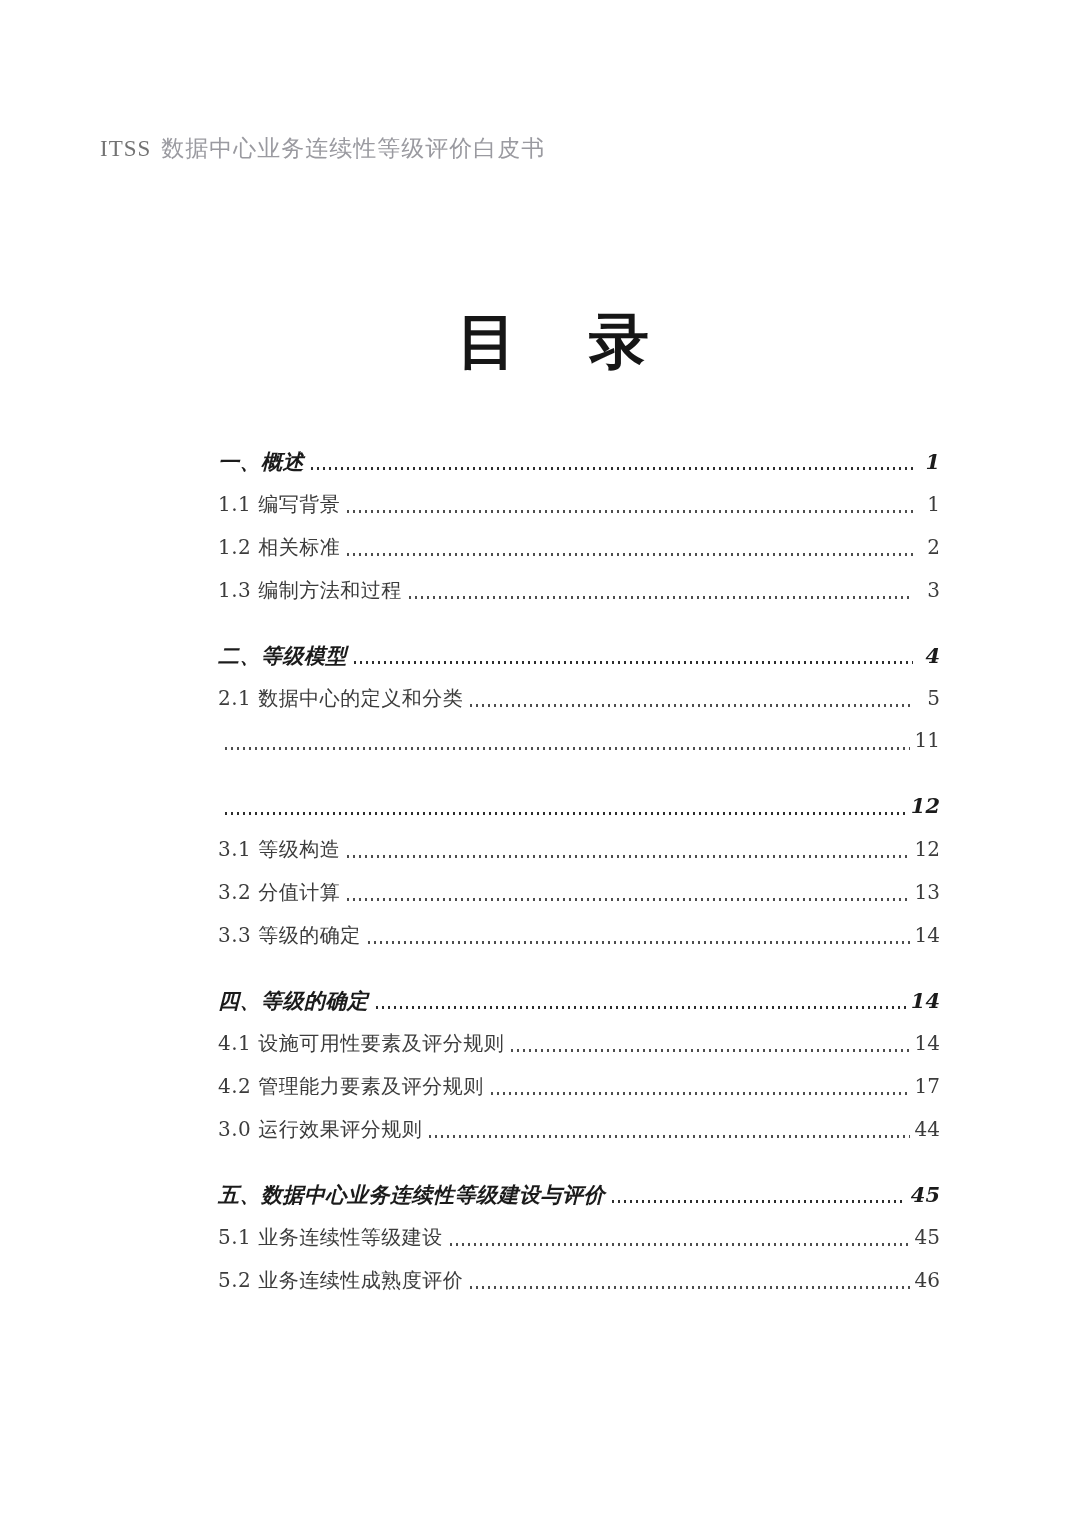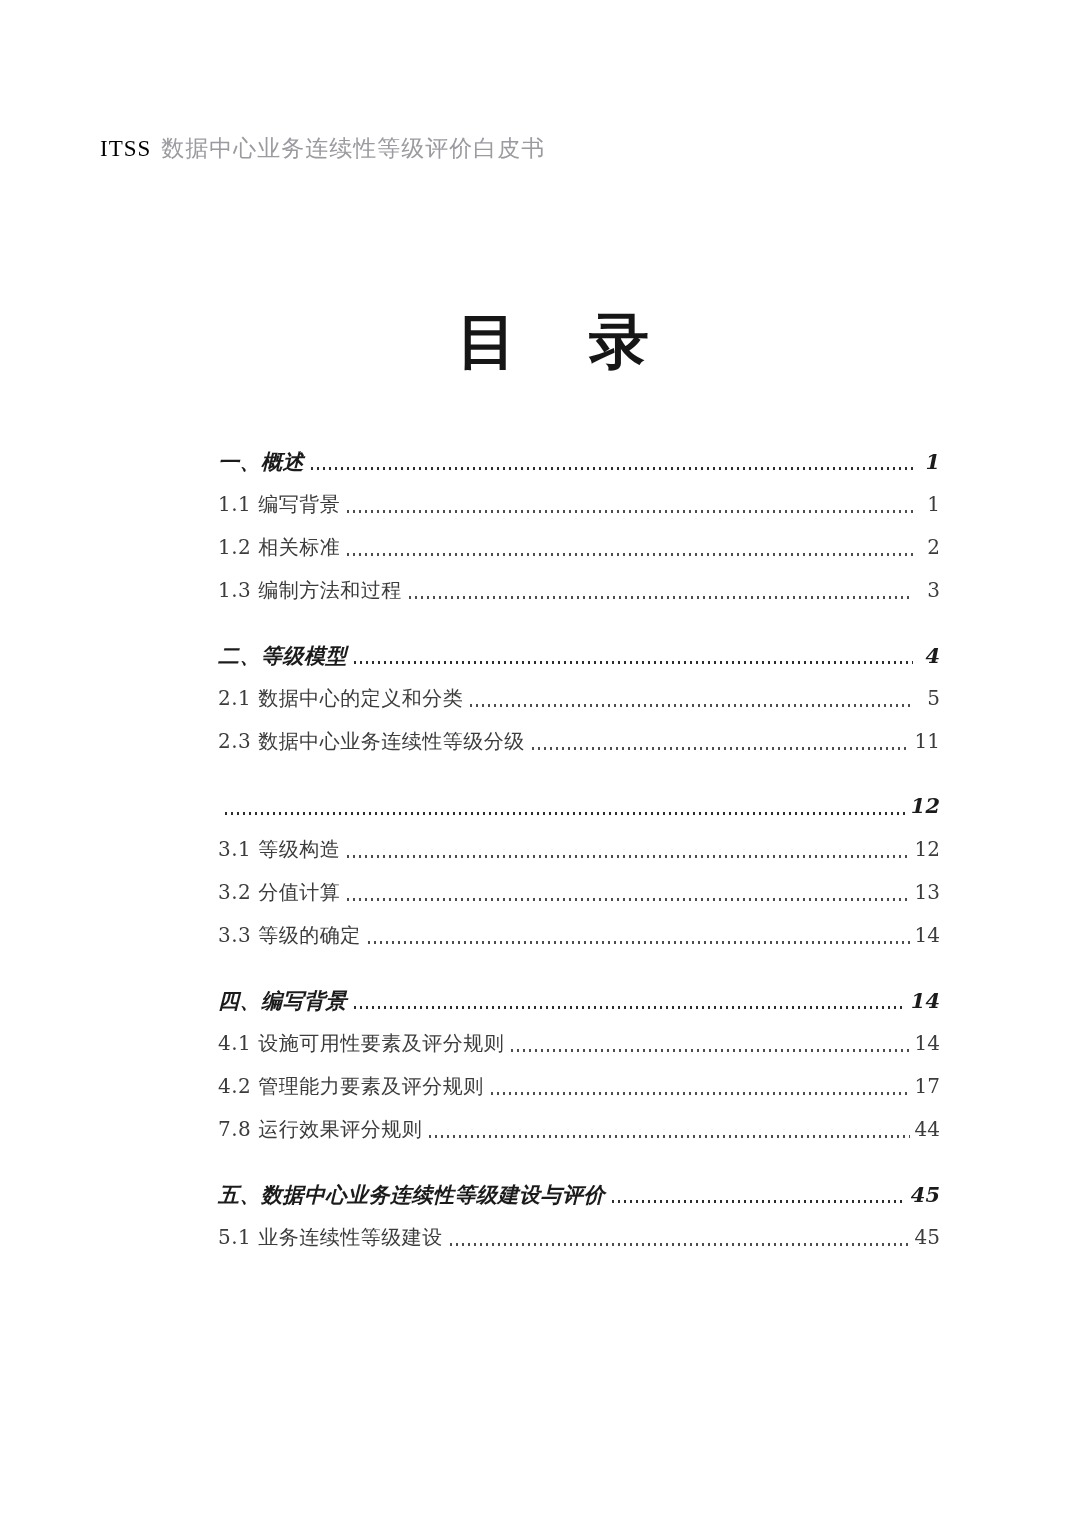--- a/index.html
+++ b/index.html
@@ -25,7 +25,7 @@
     white-space: nowrap;
   }
   .doc-header .brand {
-    color: #000000;
+    color: #737373;
     margin-right: 10px;
     font-family: "Liberation Serif", "DejaVu Serif", serif;
   }

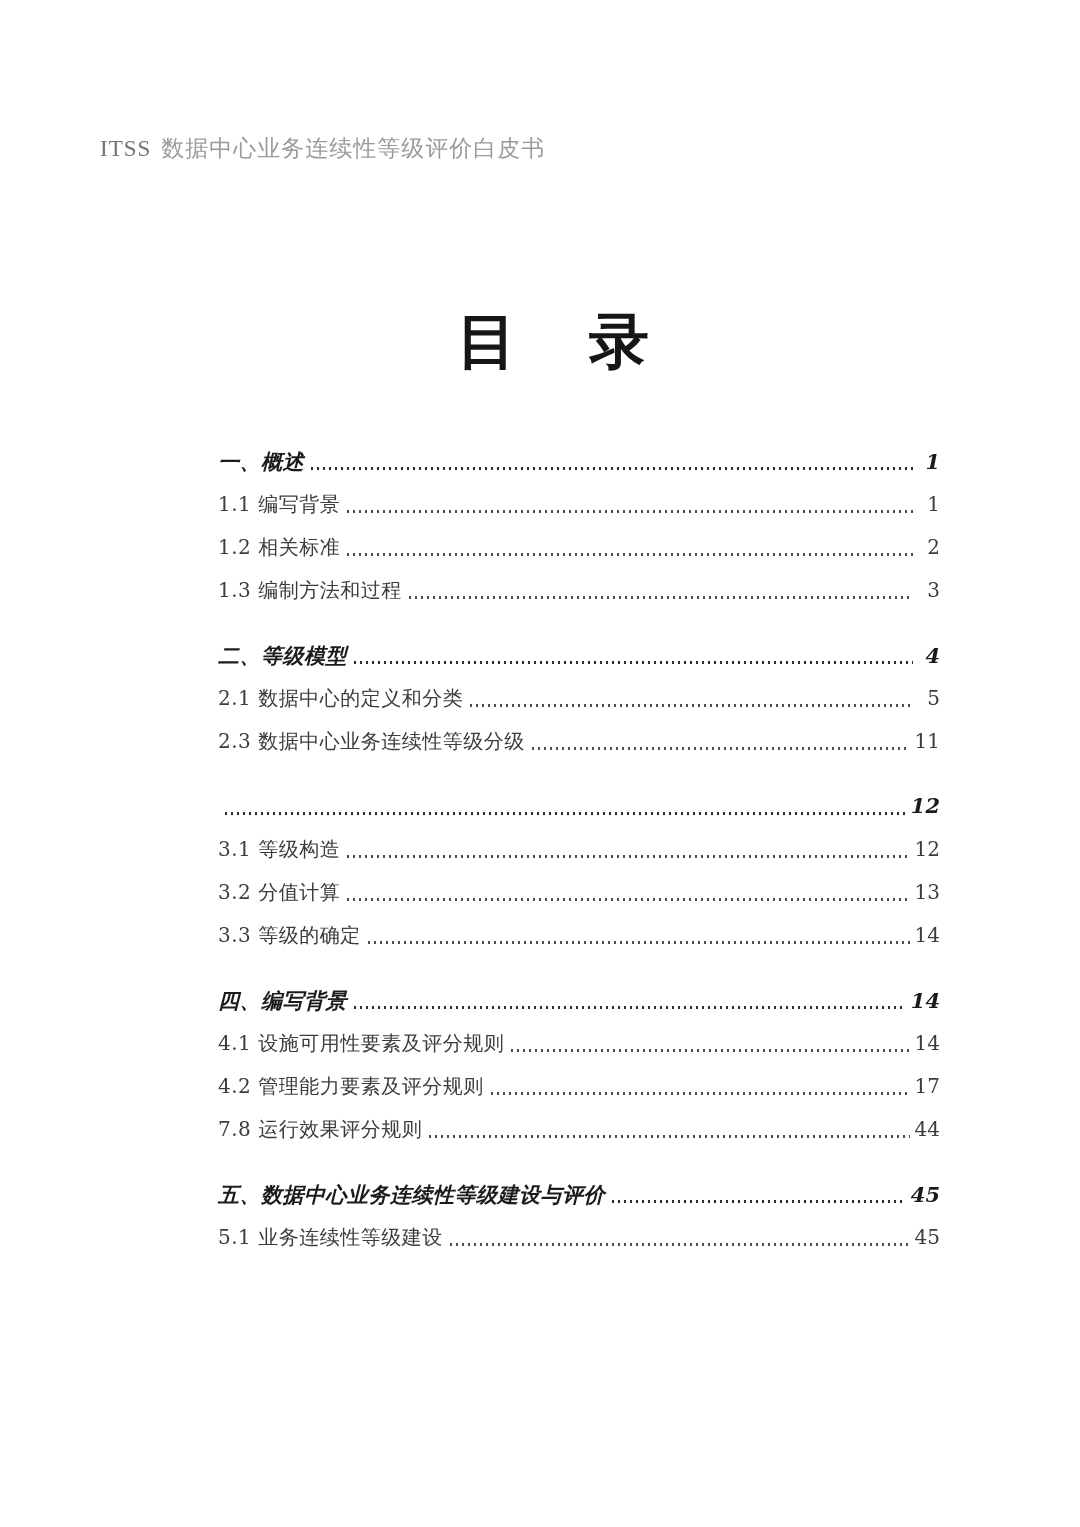--- a/index.html
+++ b/index.html
@@ -130,7 +130,6 @@
         <span class="pg">5</span>
       </div>
       <div class="toc-row item">
-        <span class="lbl">2.3 数据中心业务连续性等级分级</span>
         <span class="leader"></span>
         <span class="pg">11</span>
       </div>

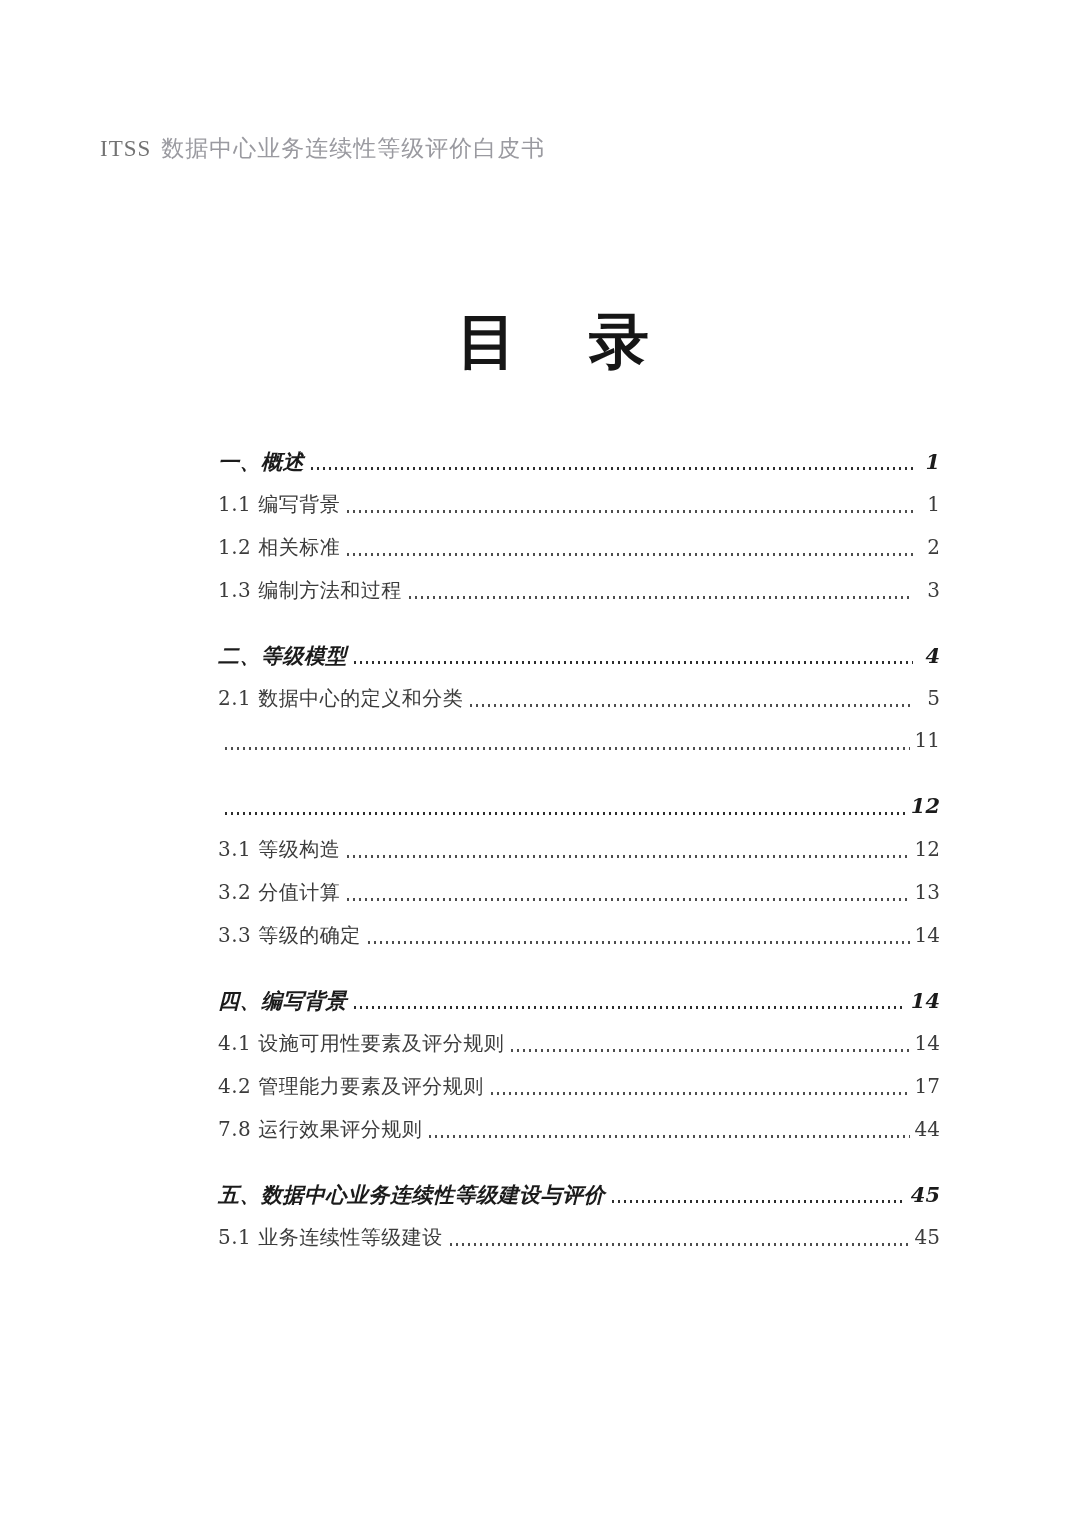--- a/index.html
+++ b/index.html
@@ -153,7 +153,7 @@
         <span class="pg">14</span>
       </div>
       <div class="toc-row heading">
-        <span class="lbl">四、编写背景</span>
+        <span class="lbl">四、等级的确定</span>
         <span class="leader"></span>
         <span class="pg">14</span>
       </div>

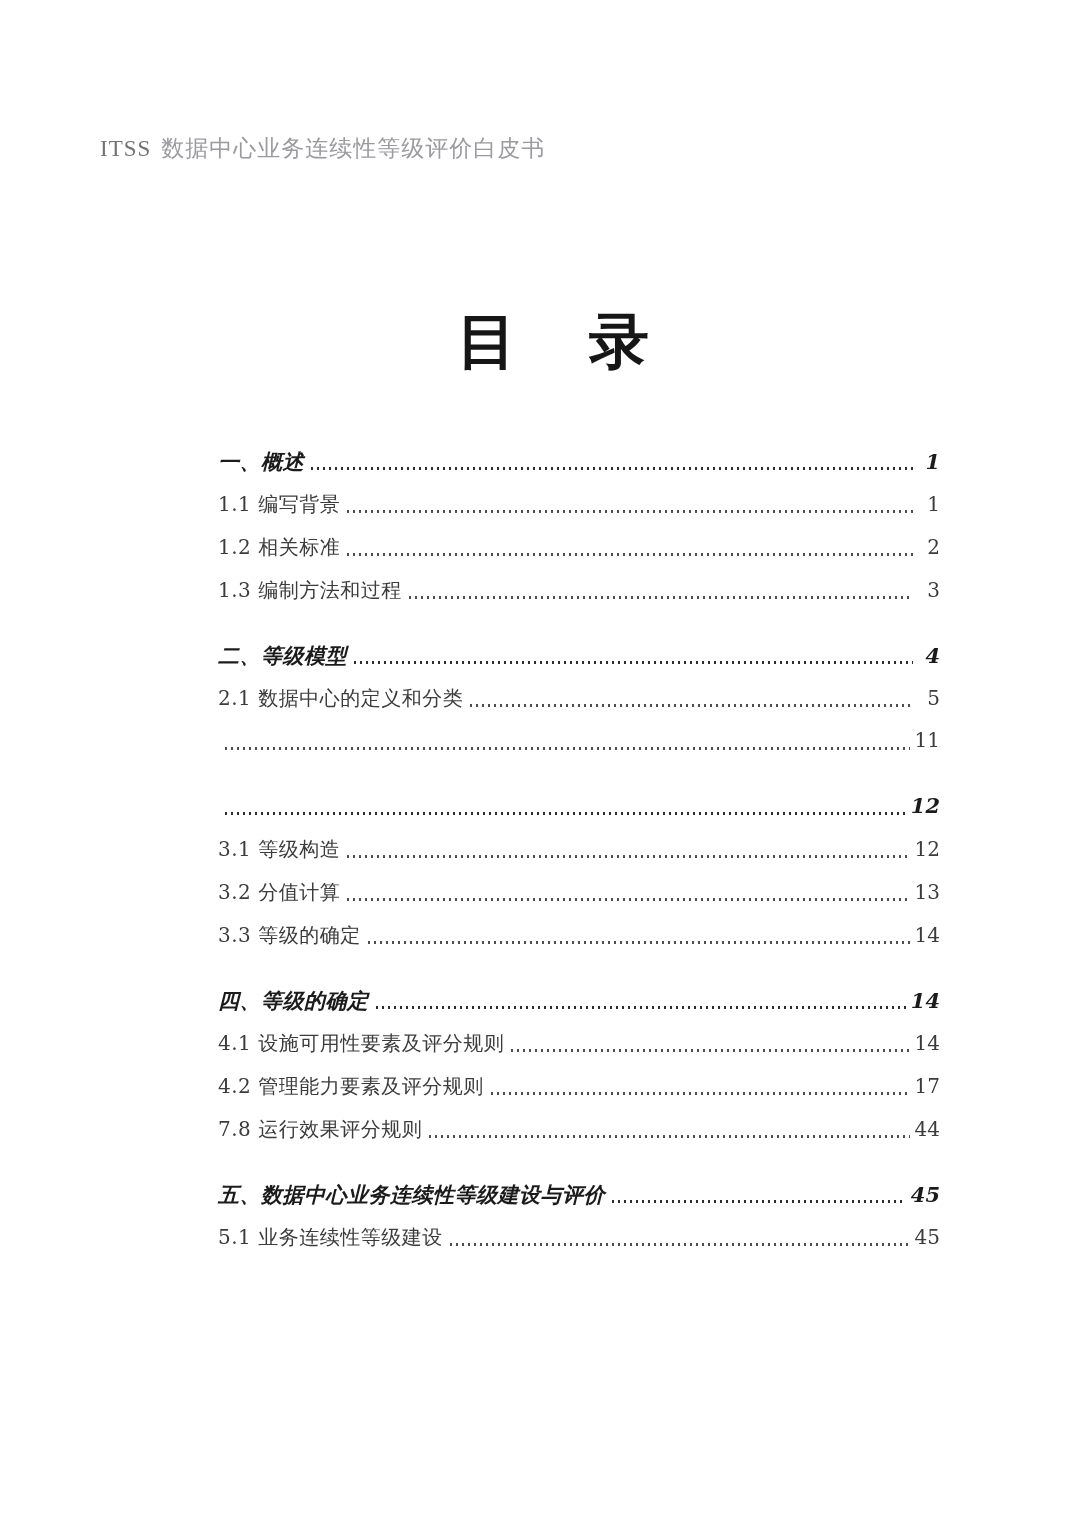--- a/index.html
+++ b/index.html
@@ -168,7 +168,7 @@
         <span class="pg">17</span>
       </div>
       <div class="toc-row item">
-        <span class="lbl">7.8 运行效果评分规则</span>
+        <span class="lbl">3.0 运行效果评分规则</span>
         <span class="leader"></span>
         <span class="pg">44</span>
       </div>

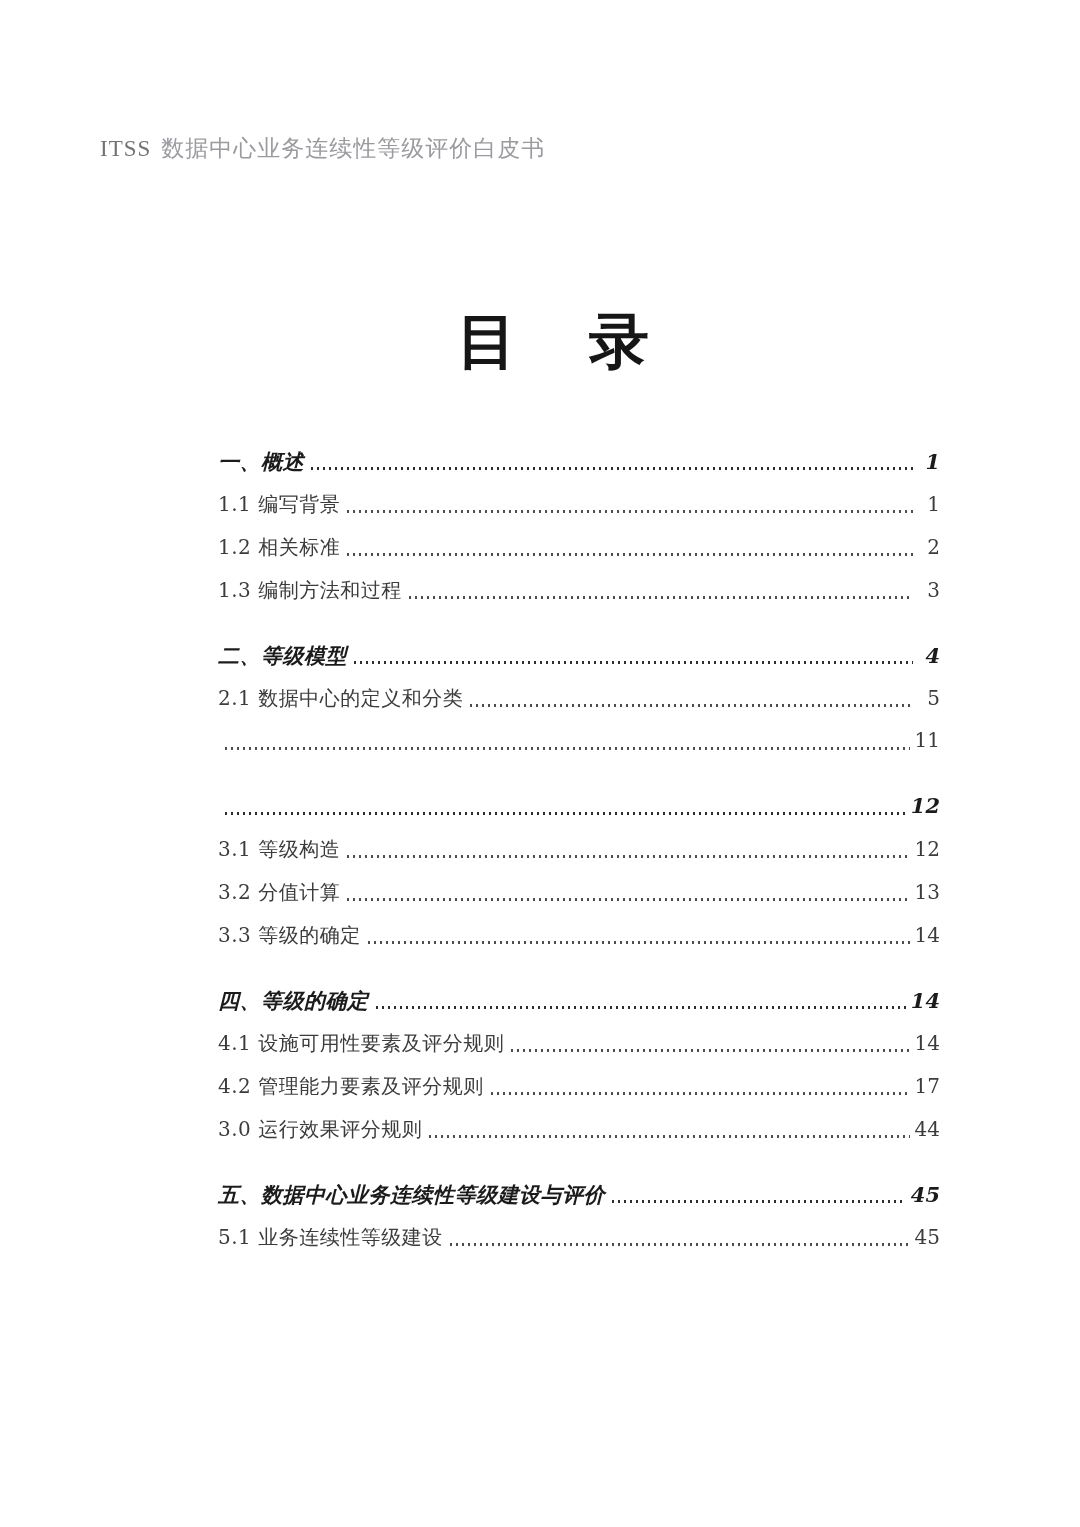--- a/index.html
+++ b/index.html
@@ -182,6 +182,11 @@
         <span class="leader"></span>
         <span class="pg">45</span>
       </div>
+      <div class="toc-row item">
+        <span class="lbl">5.2 业务连续性成熟度评价</span>
+        <span class="leader"></span>
+        <span class="pg">46</span>
+      </div>
     </div>
 
 </div>

